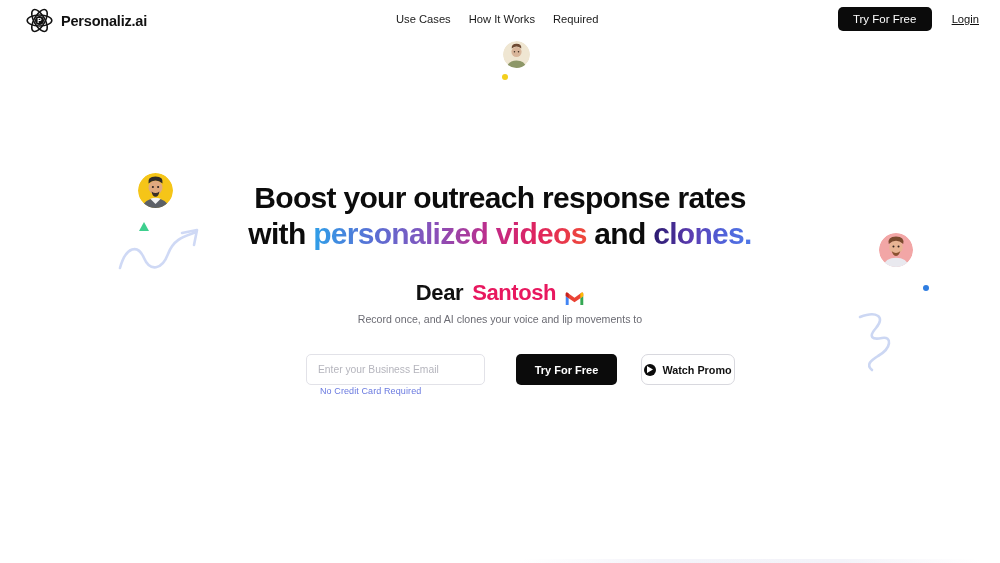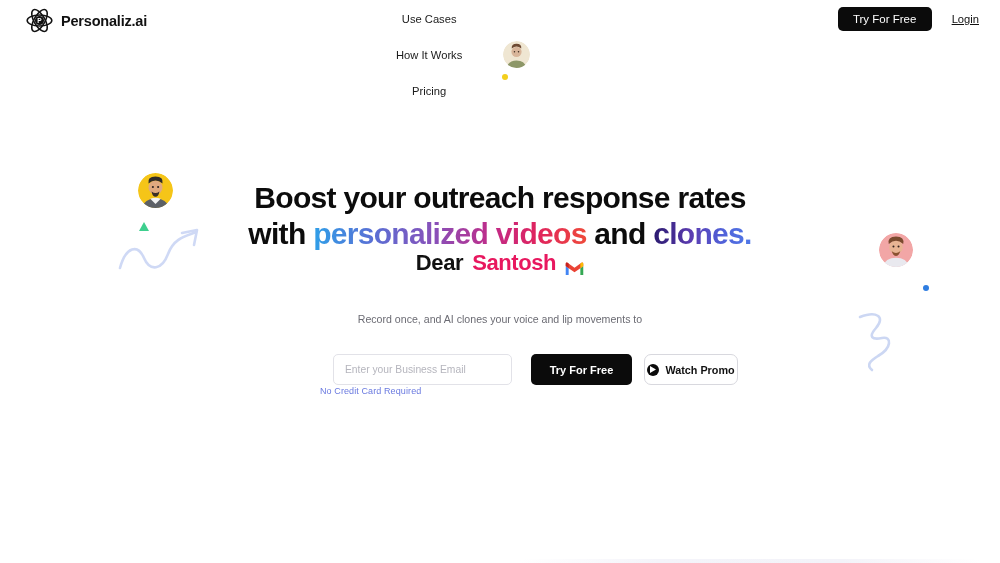--- a/index.html
+++ b/index.html
@@ -52,9 +52,8 @@
     left: 396px;
     top: 13px;
     display: flex;
-    gap: 24px;
-    align-items: center;
-    flex-direction: column;
+    gap: 18px;
+    align-items: center;
   }
   .nav a {
     font-size: 11.2px;

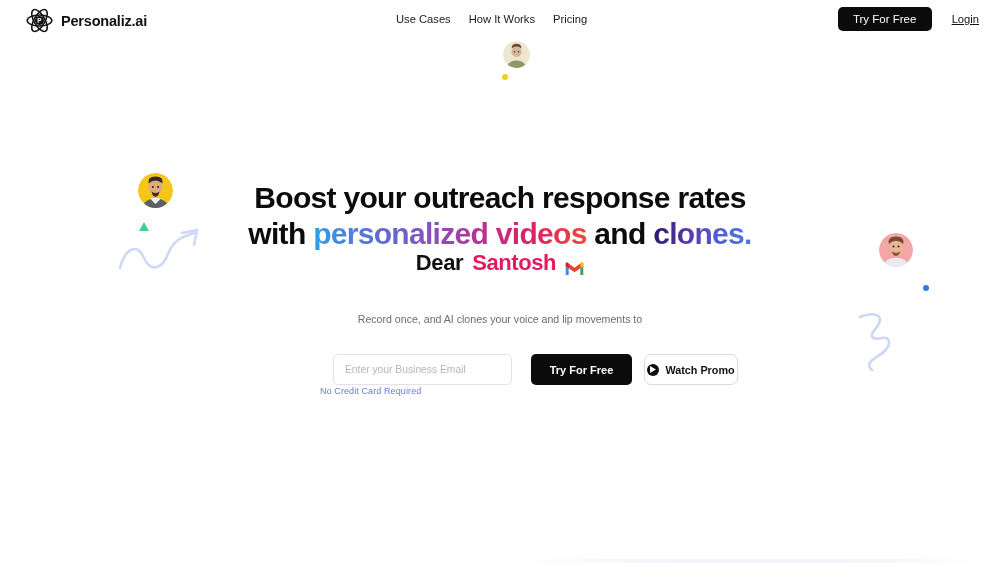--- a/index.html
+++ b/index.html
@@ -272,7 +272,7 @@
     <nav class="nav">
       <a href="#">Use Cases</a>
       <a href="#">How It Works</a>
-      <a href="#">Pricing</a>
+      <a href="#">Required</a>
     </nav>
 
     <div class="header-right">

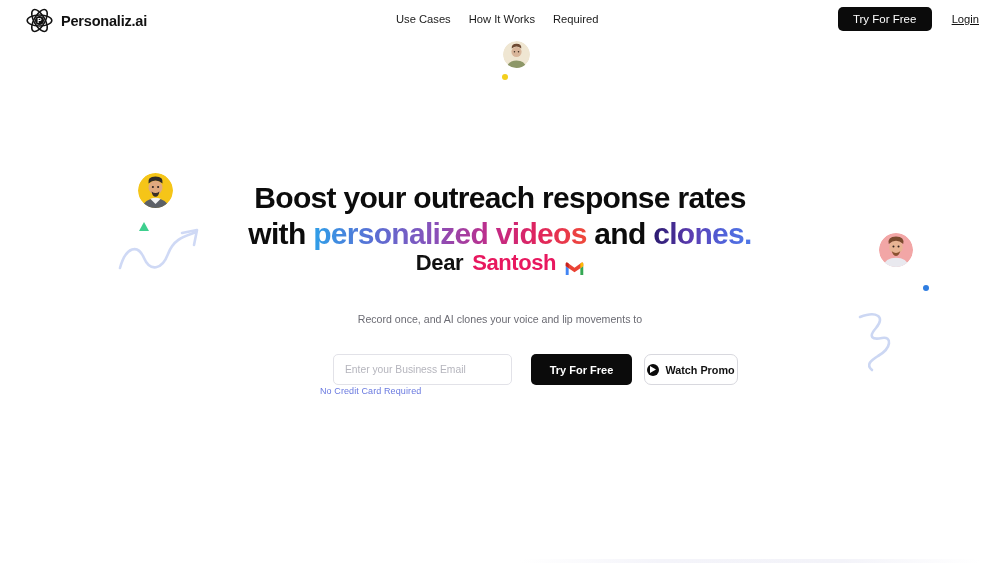--- a/index.html
+++ b/index.html
@@ -131,7 +131,7 @@
   .greeting {
     position: absolute;
     left: 0; right: 0;
-    top: 250px;
+    top: 280px;
     text-align: center;
     font-size: 22px;
     font-weight: bold;

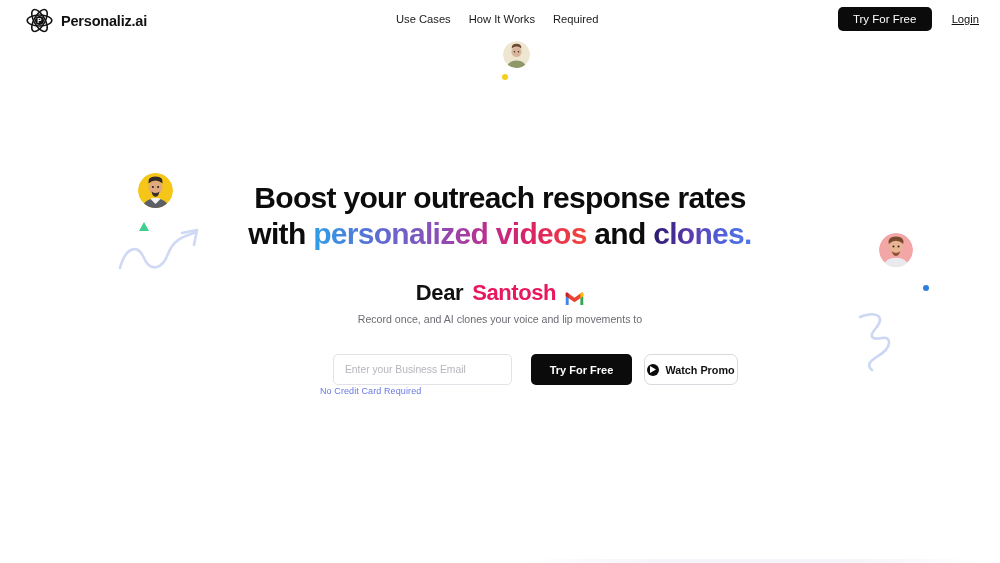--- a/index.html
+++ b/index.html
@@ -162,8 +162,7 @@
     left: 306px;
     display: flex;
     align-items: center;
-    gap: 4px;
-    margin-left: 27px;
+    gap: 16px;
   }
   .email-input {
     width: 179px;

